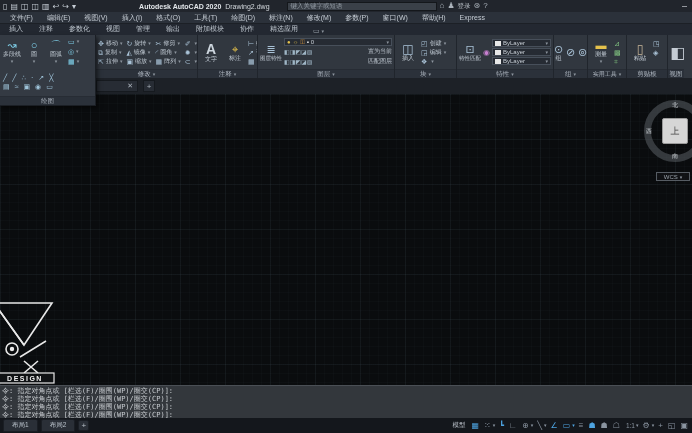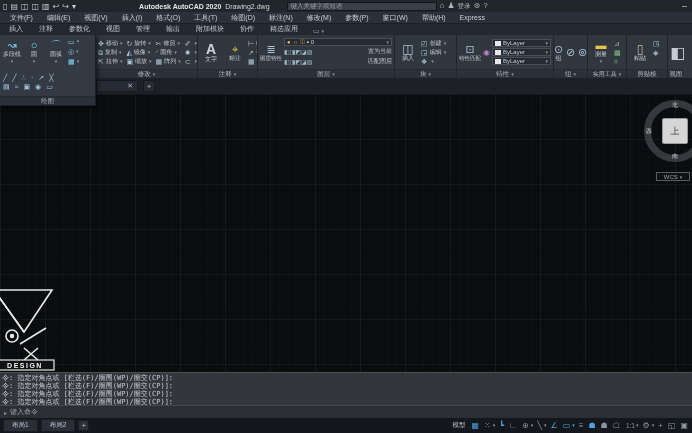--- a/index.html
+++ b/index.html
@@ -541,10 +541,6 @@
       <div class="cmdline">令: 指定对角点或 [栏选(F)/圈围(WP)/圈交(CP)]:</div>
     </div>
 
-  <div class="cmdinput">
-    <span class="mark">▸</span>
-    <span class="ptext">键入命令</span>
-  </div>
 
   <div class="bottombar">
     <div class="laytabs">

